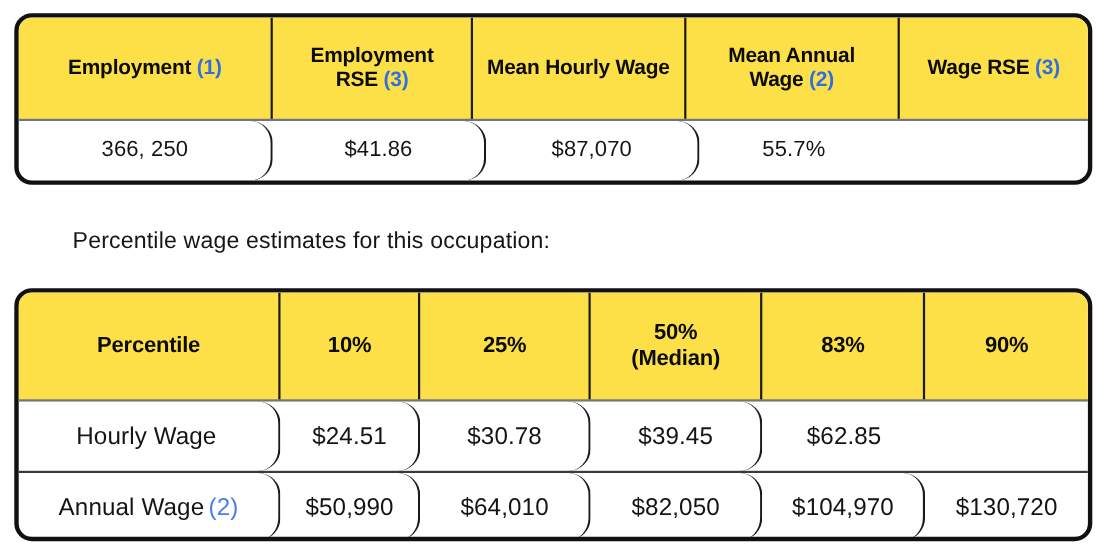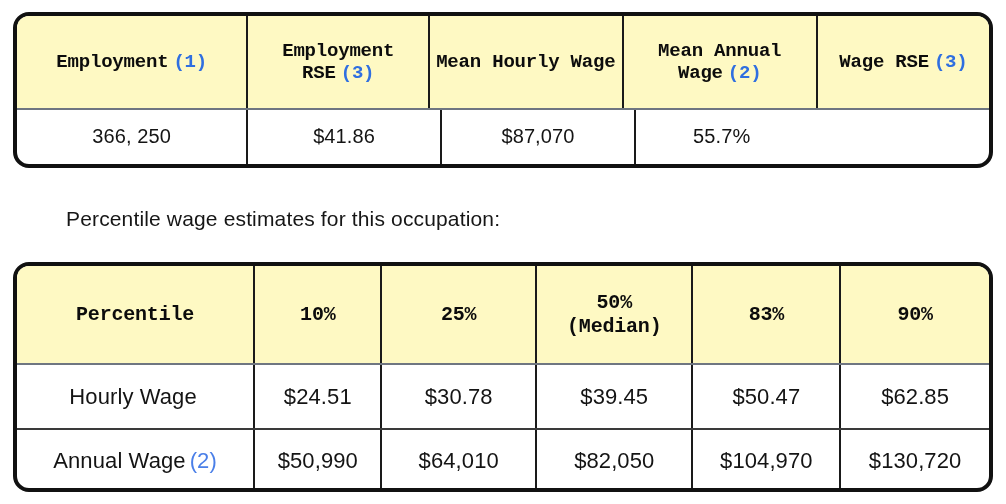--- a/index.html
+++ b/index.html
@@ -39,9 +39,8 @@
   }
 
   .trow.header {
-    background: #fef9c3;
+    background: #fde047;
     border-bottom: 2px solid #6f7681;
-    font-family: Liberation Mono, monospace;
   }
 
   .trow.body + .trow.body {

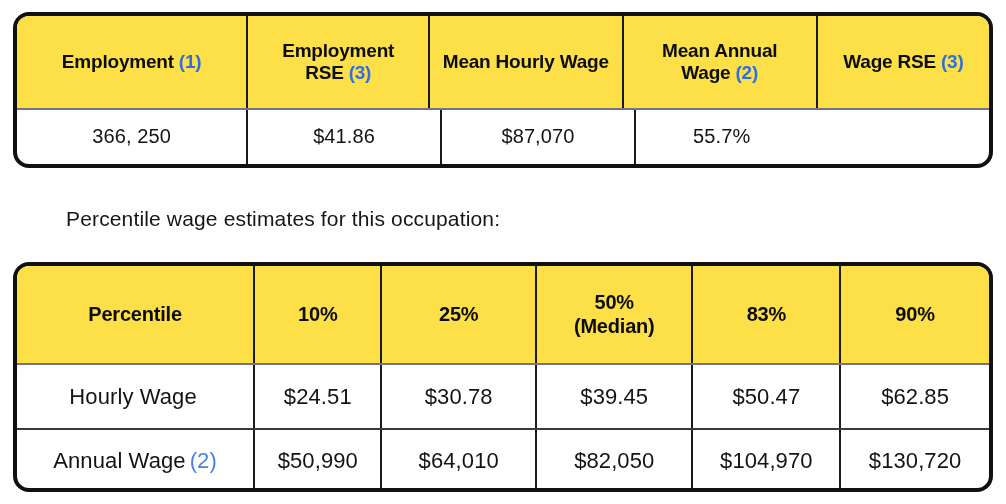--- a/index.html
+++ b/index.html
@@ -73,6 +73,7 @@
     font-size: 20px;
     color: #141414;
     letter-spacing: 0.1px;
+    border-radius: 20px;
   }
 
   .fn {

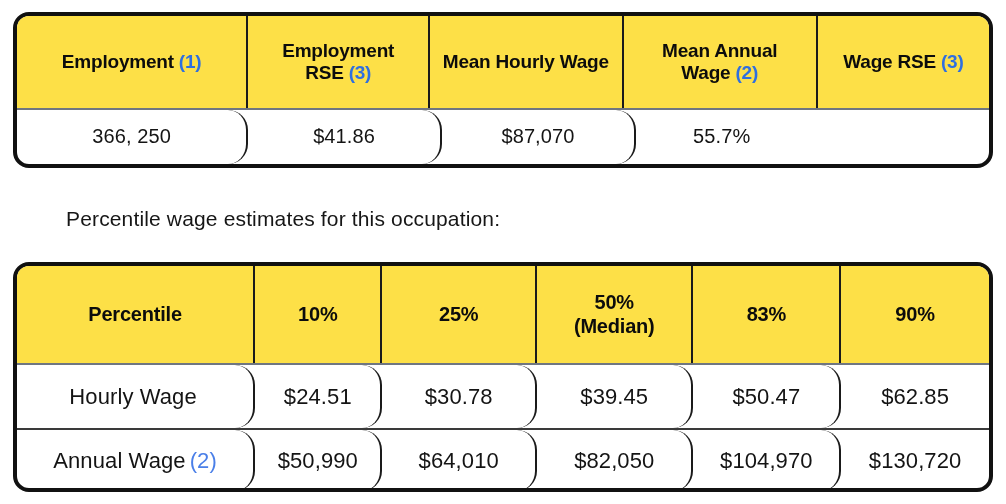--- a/index.html
+++ b/index.html
@@ -217,7 +217,6 @@
       <div class="tcell c1">$24.51</div>
       <div class="tcell c2">$30.78</div>
       <div class="tcell c3">$39.45</div>
-      <div class="tcell c4">$50.47</div>
       <div class="tcell c5">$62.85</div>
     </div>
 

